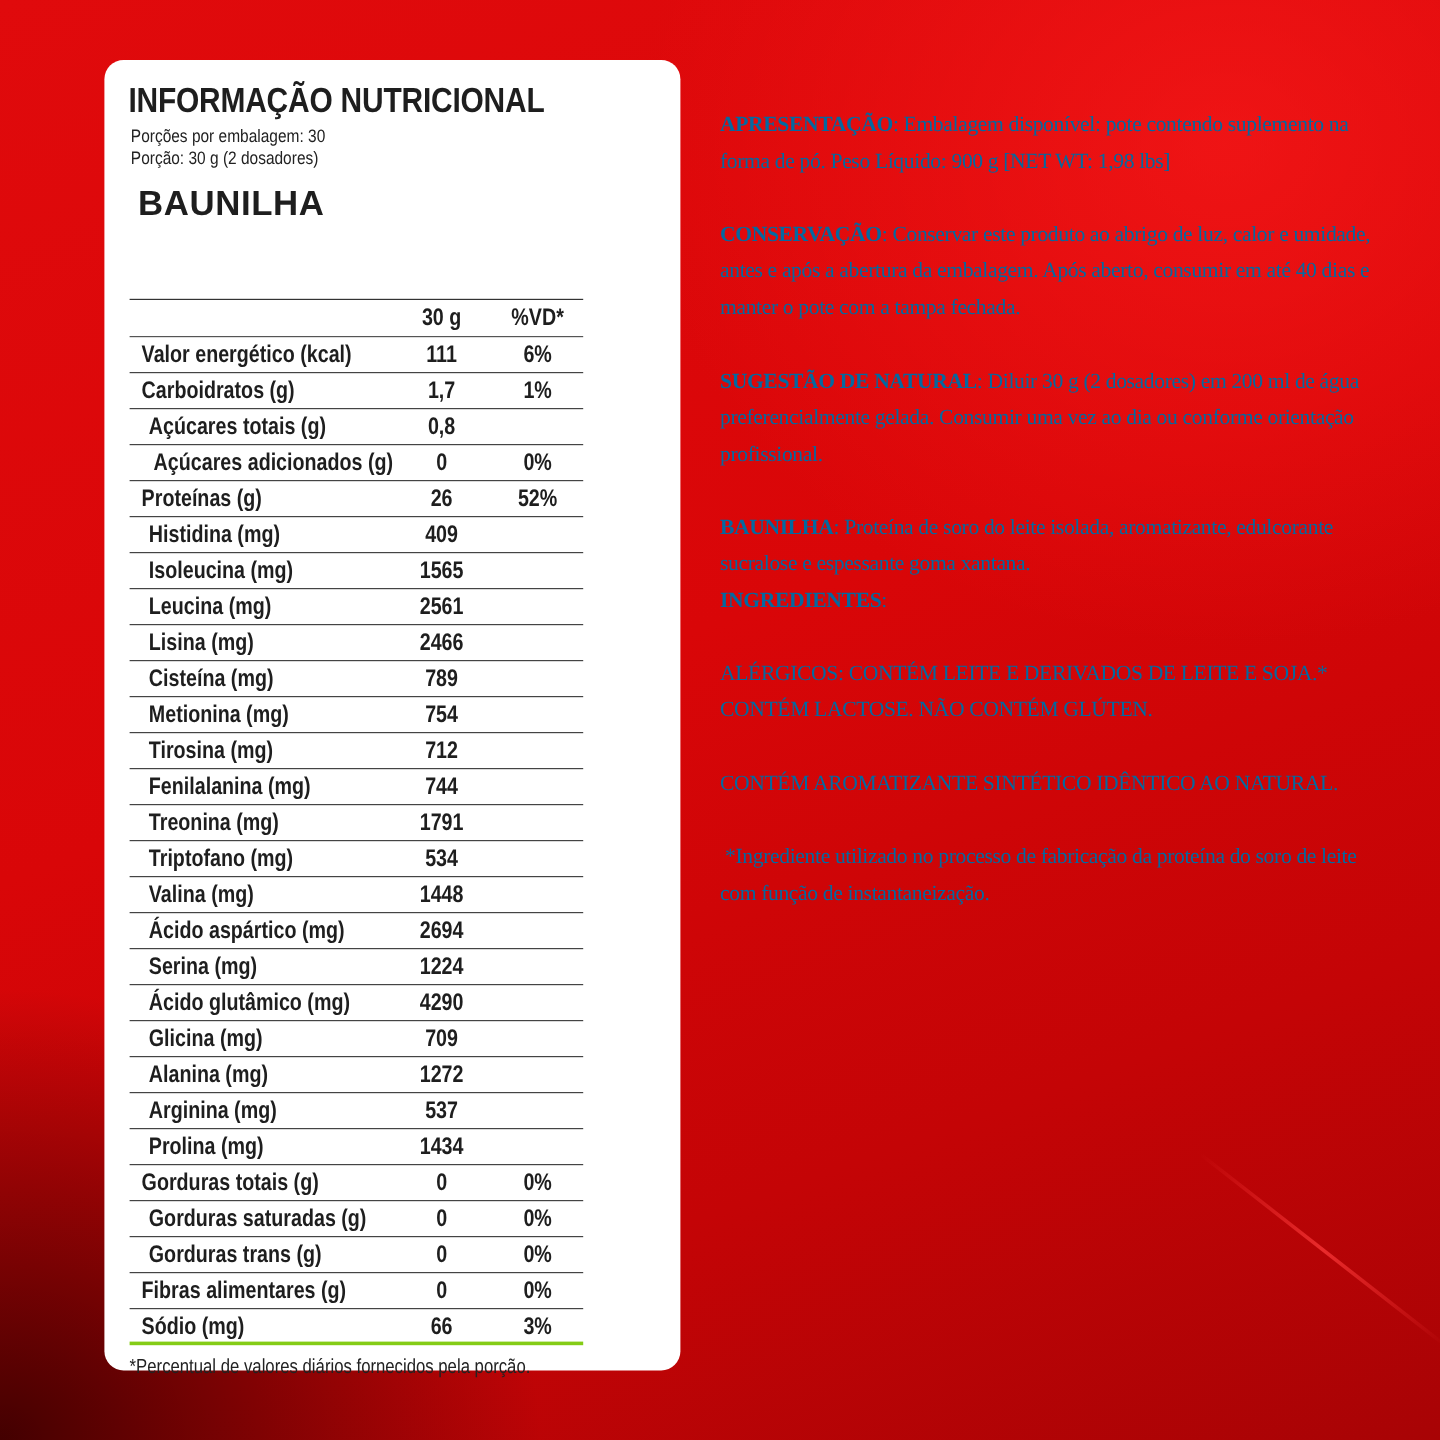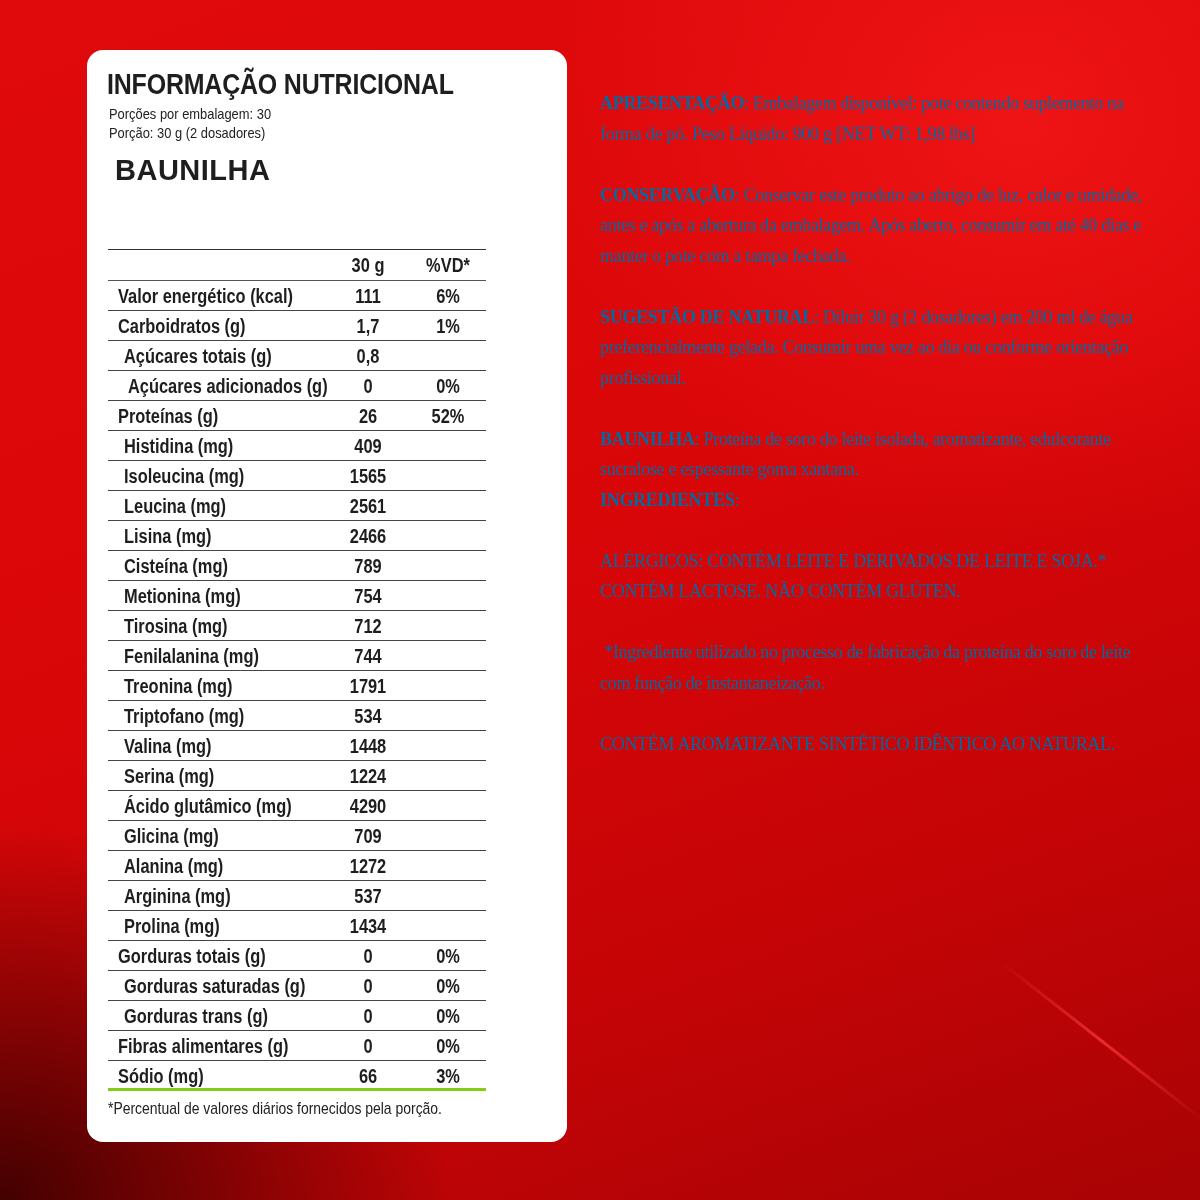--- a/index.html
+++ b/index.html
@@ -248,11 +248,11 @@
     <p class="t">ALÉRGICOS: CONTÉM LEITE E DERIVADOS DE LEITE E SOJA.* CONTÉM LACTOSE. NÃO CONTÉM GLÚTEN.</p>
   </div>
   <div class="block">
+    <p class="t">CONTÉM AROMATIZANTE SINTÉTICO IDÊNTICO AO NATURAL.</p>
+  </div>
+  <div class="block">
     <p class="t" style="white-space: pre-wrap;"> *Ingrediente utilizado no processo de fabricação da proteína do soro de leite com função de instantaneização.</p>
   </div>
-  <div class="block">
-    <p class="t">CONTÉM AROMATIZANTE SINTÉTICO IDÊNTICO AO NATURAL.</p>
-  </div>
 </div>
 
 </body></html>

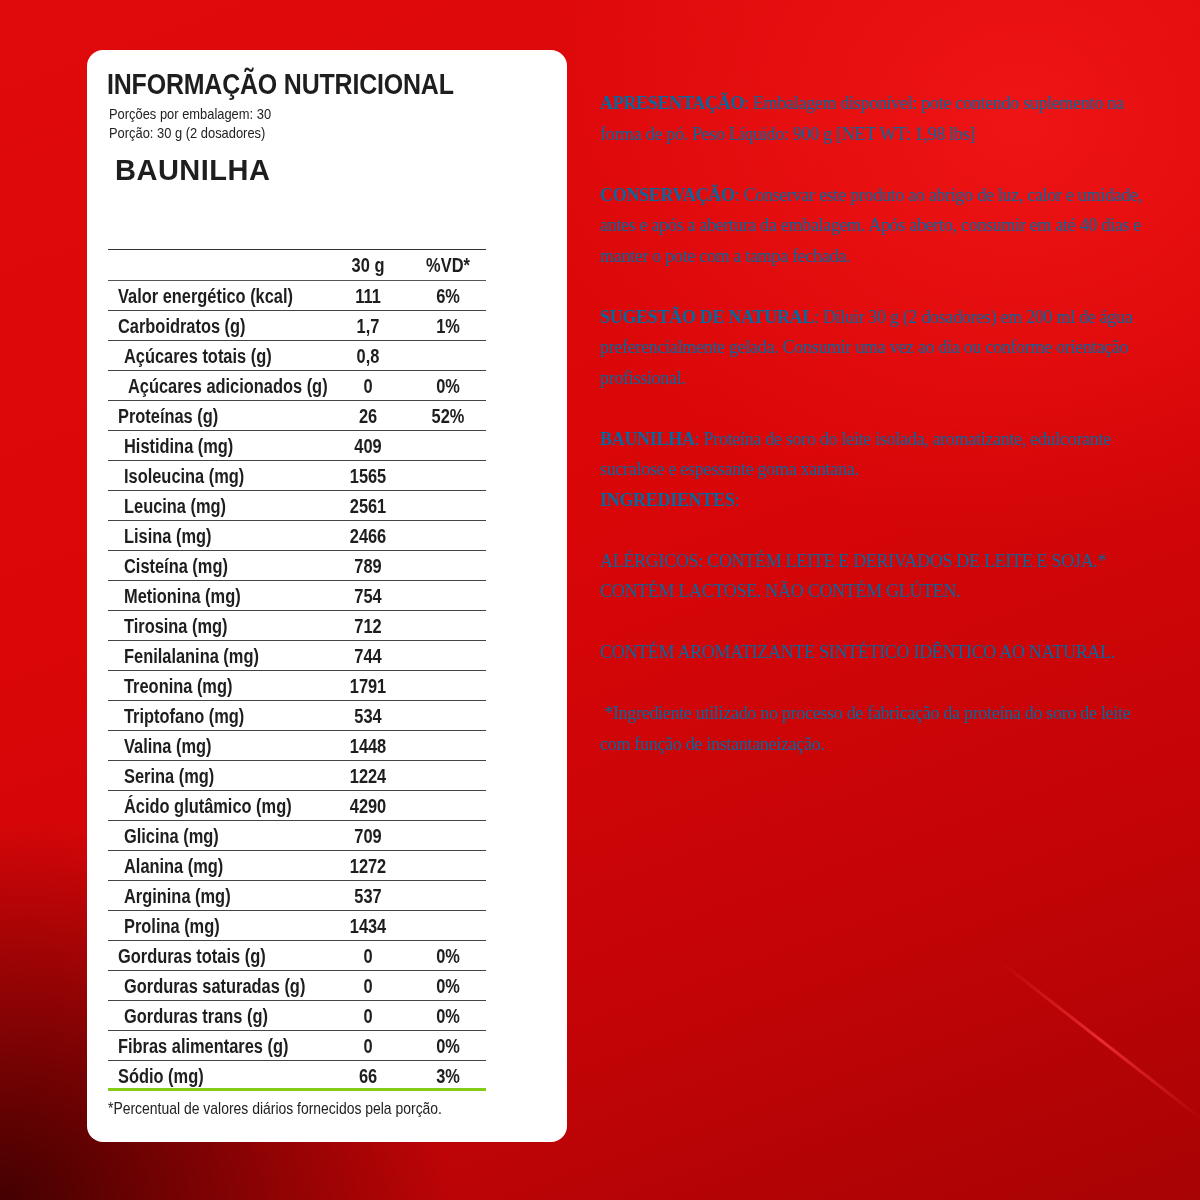--- a/index.html
+++ b/index.html
@@ -171,6 +171,11 @@
           <span class="cell dv"></span>
         </div>
         <div class="row">
+          <span class="cell name i1">Ácido aspártico (mg)</span>
+          <span class="cell val">2694</span>
+          <span class="cell dv"></span>
+        </div>
+        <div class="row">
           <span class="cell name i1">Serina (mg)</span>
           <span class="cell val">1224</span>
           <span class="cell dv"></span>

